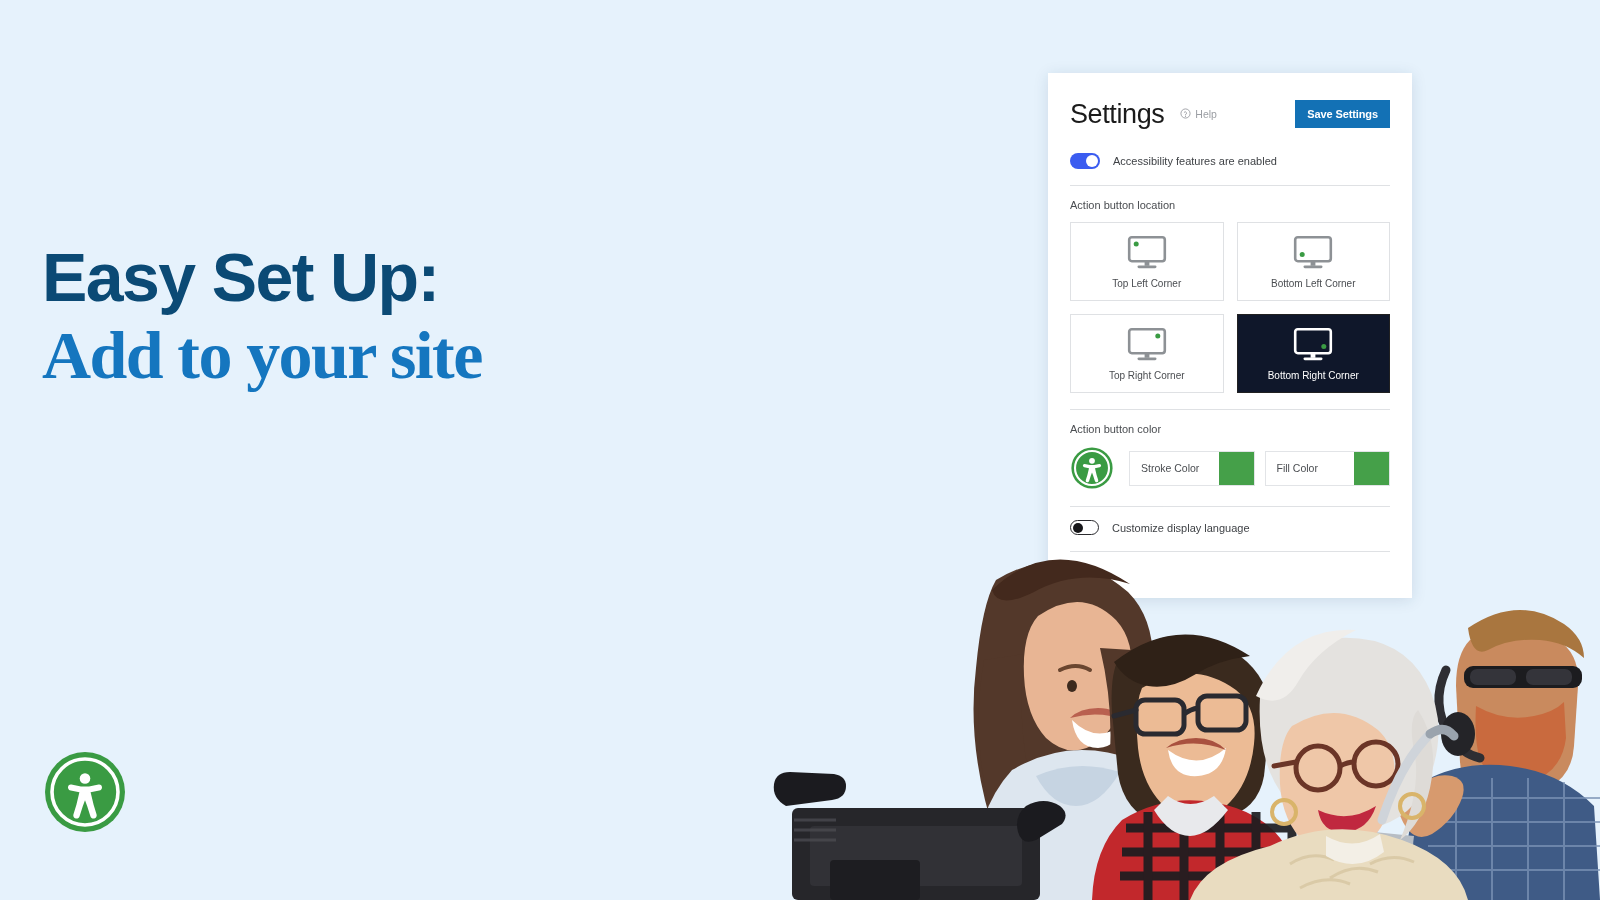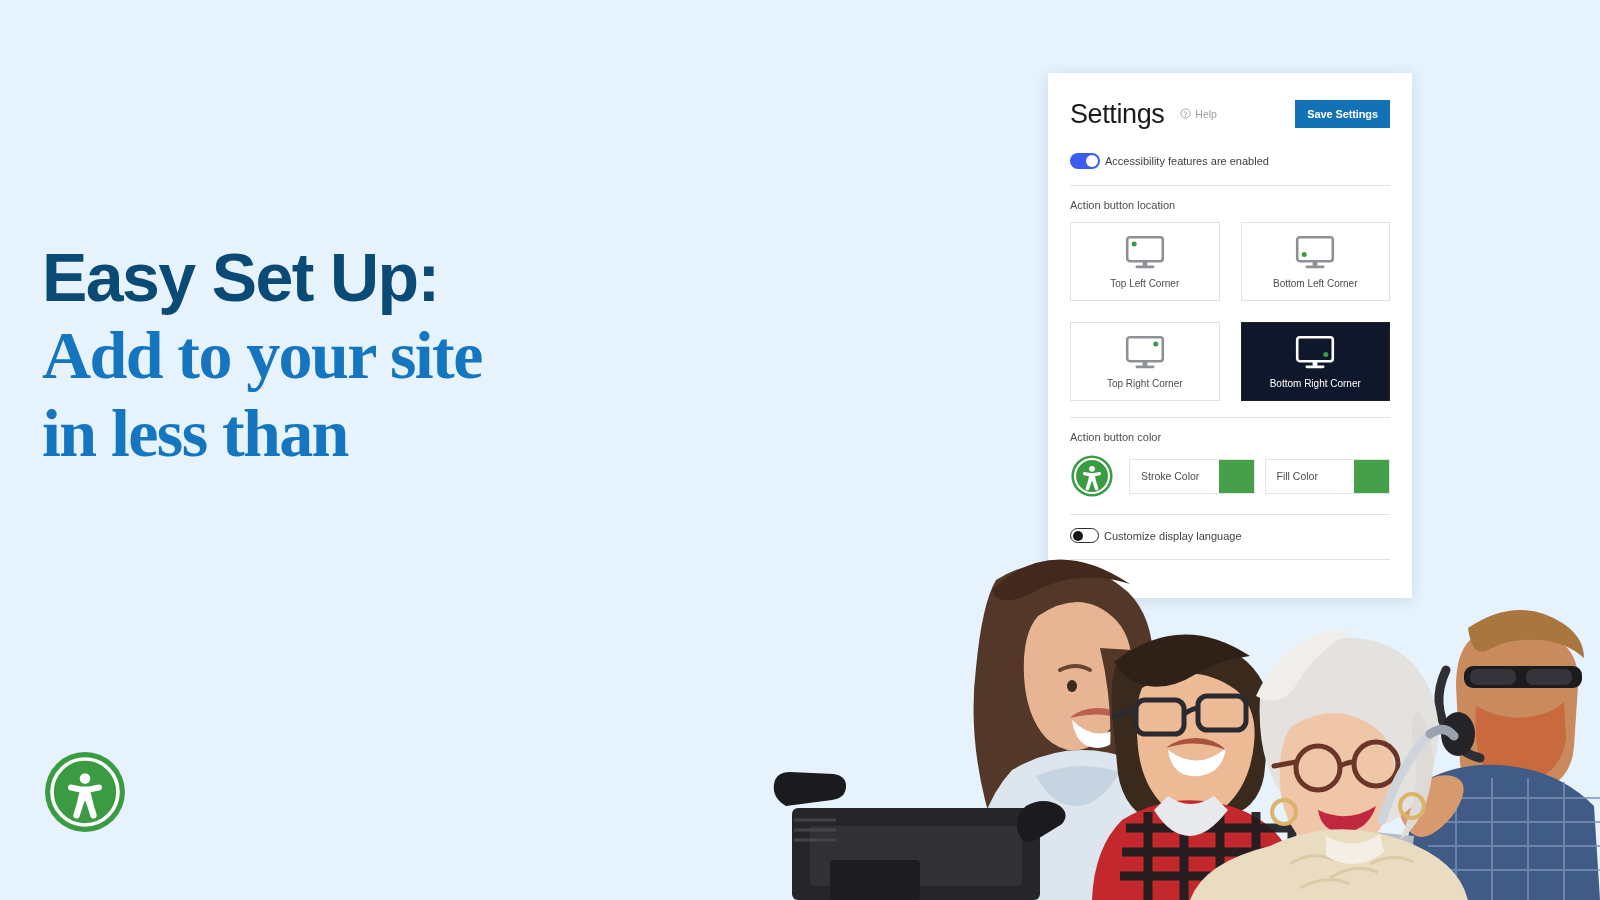--- a/index.html
+++ b/index.html
@@ -110,7 +110,7 @@
   .toggle-row {
     display: flex;
     align-items: center;
-    gap: 5px;
+    gap: 13px;
     margin-bottom: 16px;
   }
   .toggle {

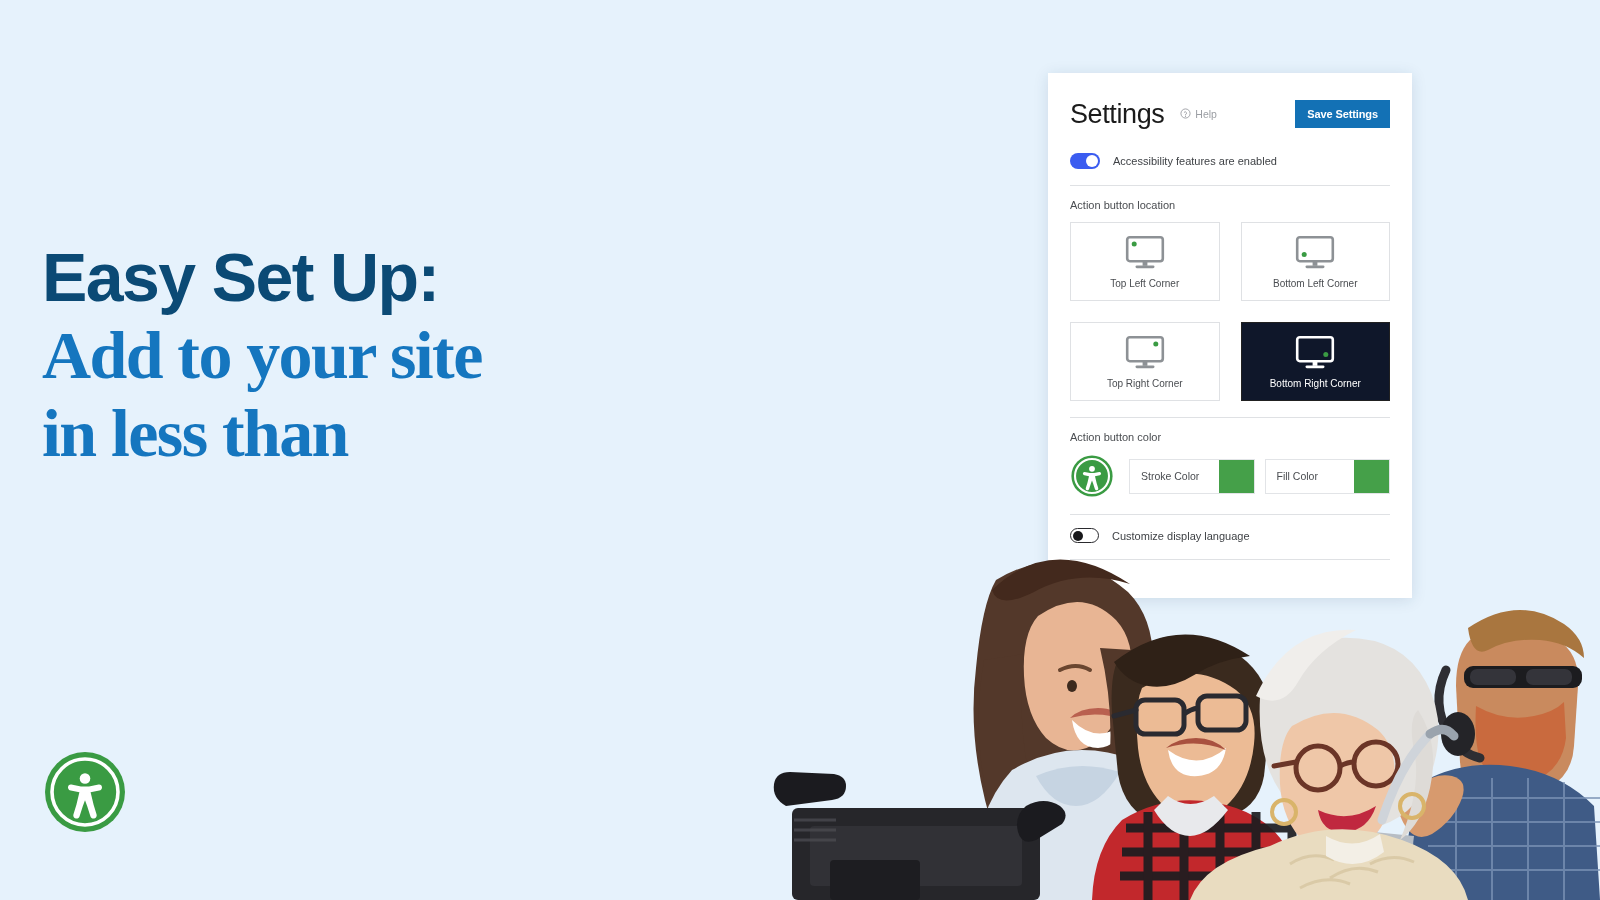--- a/index.html
+++ b/index.html
@@ -170,7 +170,7 @@
   .tiles {
     display: grid;
     grid-template-columns: 1fr 1fr;
-    gap: 21px;
+    gap: 13px;
     margin-bottom: 16px;
   }
   .tile {

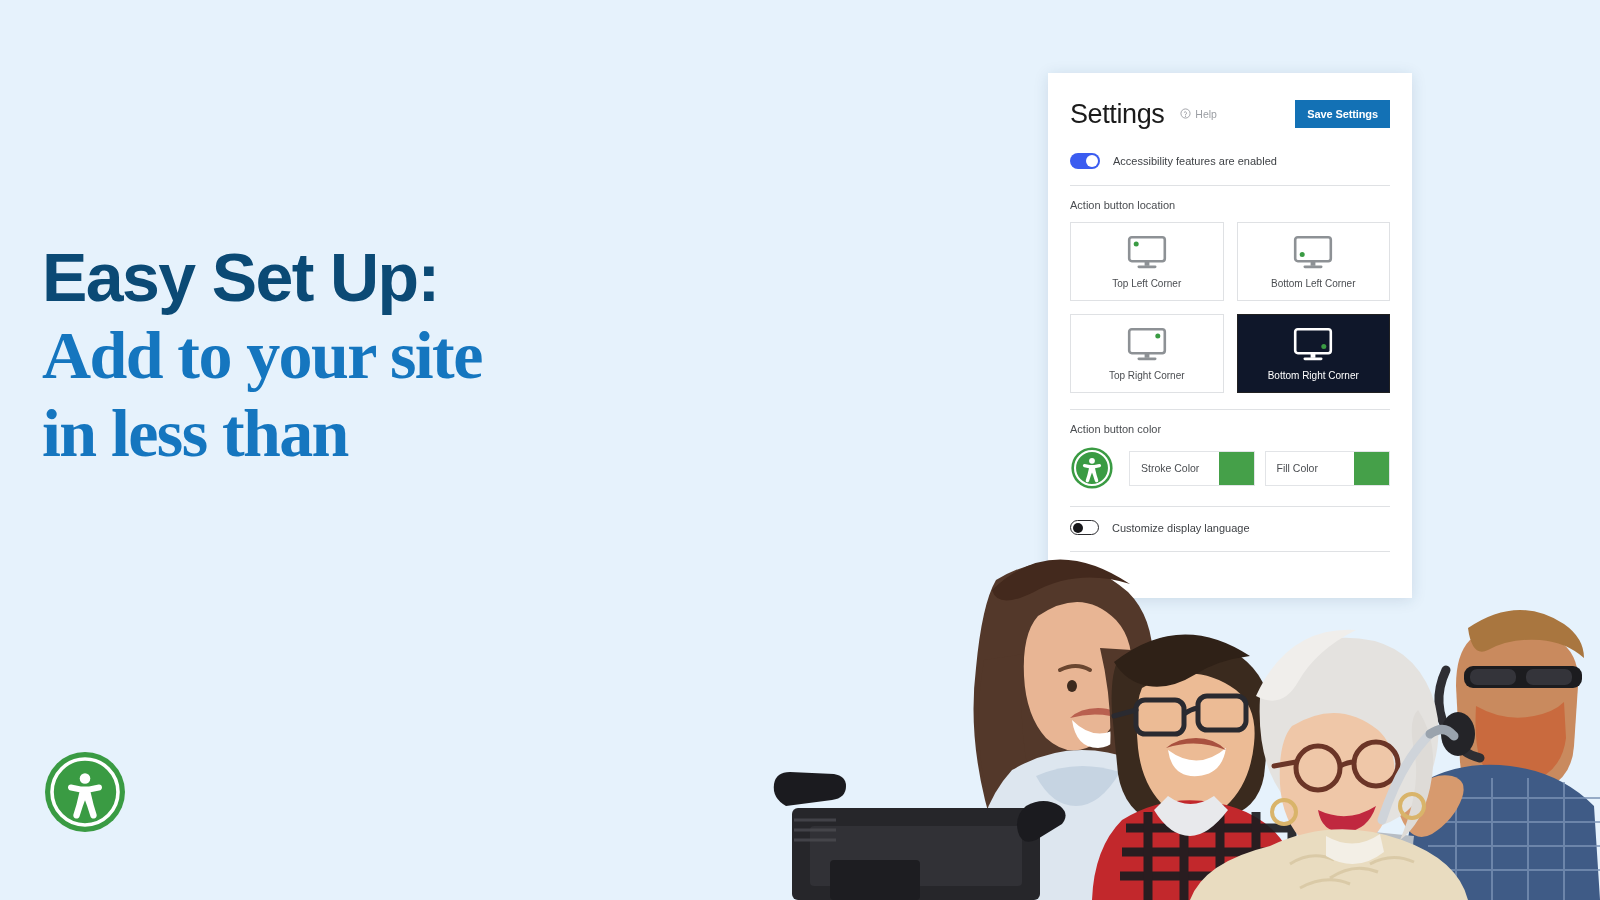--- a/index.html
+++ b/index.html
@@ -258,7 +258,6 @@
   <div class="headline">
     <div class="line l1">Easy Set Up:</div>
     <div class="line l2">Add to your site</div>
-    <div class="line l3">in less than</div>
   </div>
 
   <div class="brand-logo">

